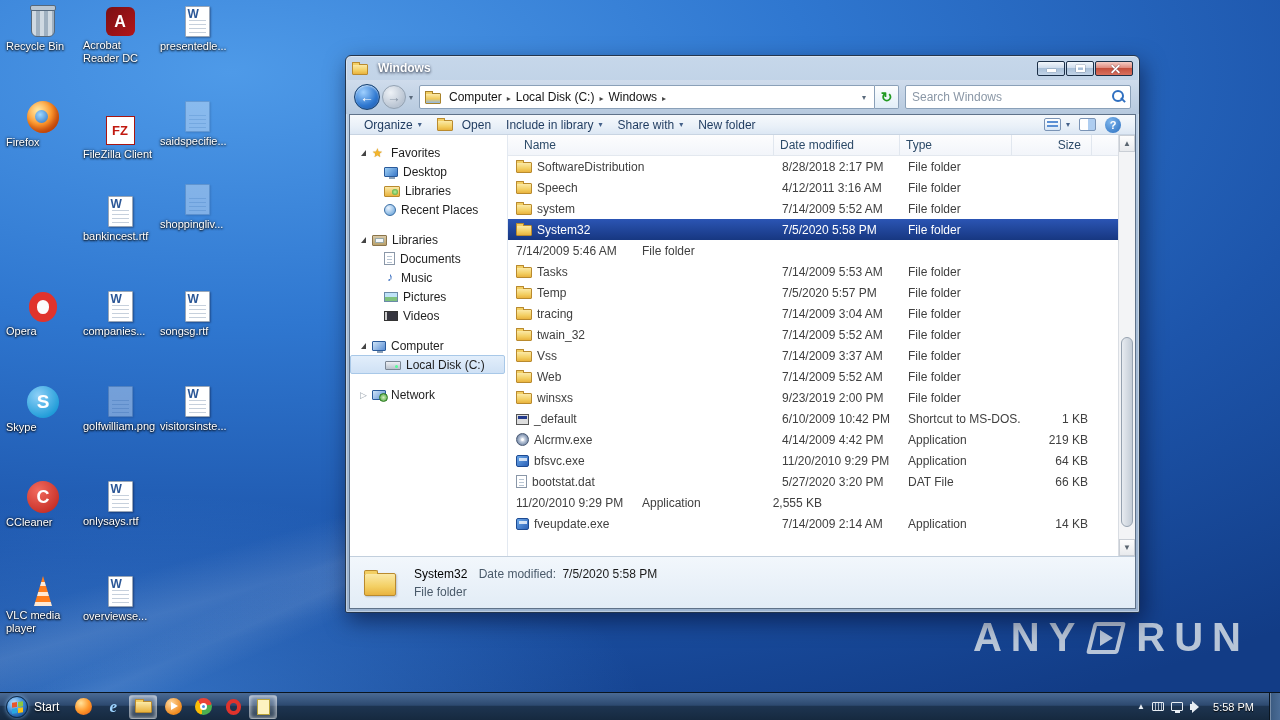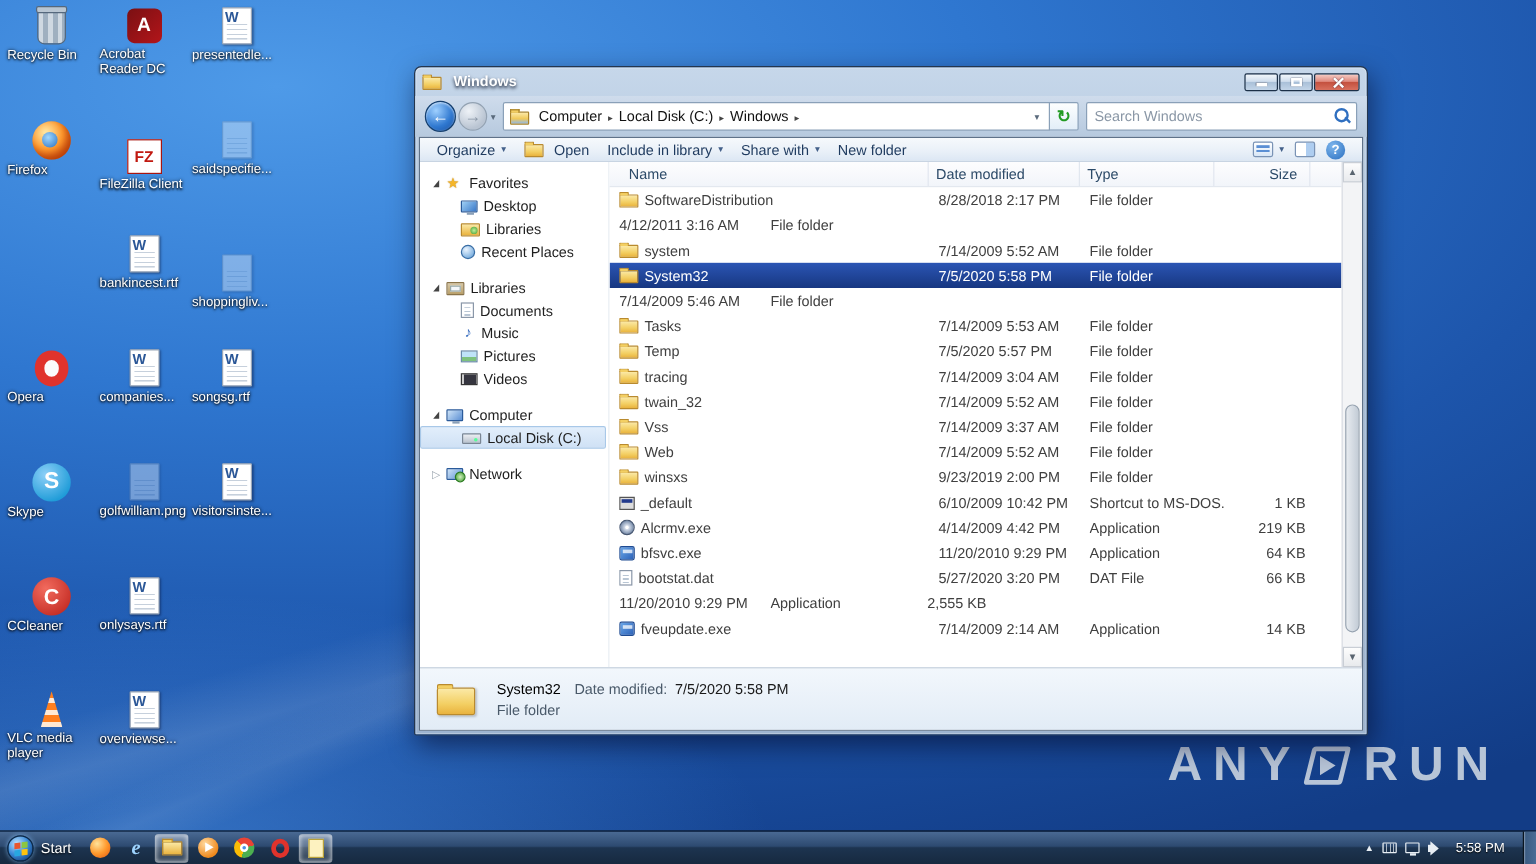--- a/index.html
+++ b/index.html
@@ -506,6 +506,10 @@
               <span class="cell-fill"></span>
             </div>
             <div class="row">
+              <span class="cell-name">
+                <span class="ic ic-folder"></span>
+                <span>Speech</span>
+              </span>
               <span class="cell-date">4/12/2011 3:16 AM</span>
               <span class="cell-type">File folder</span>
               <span class="cell-size"></span>

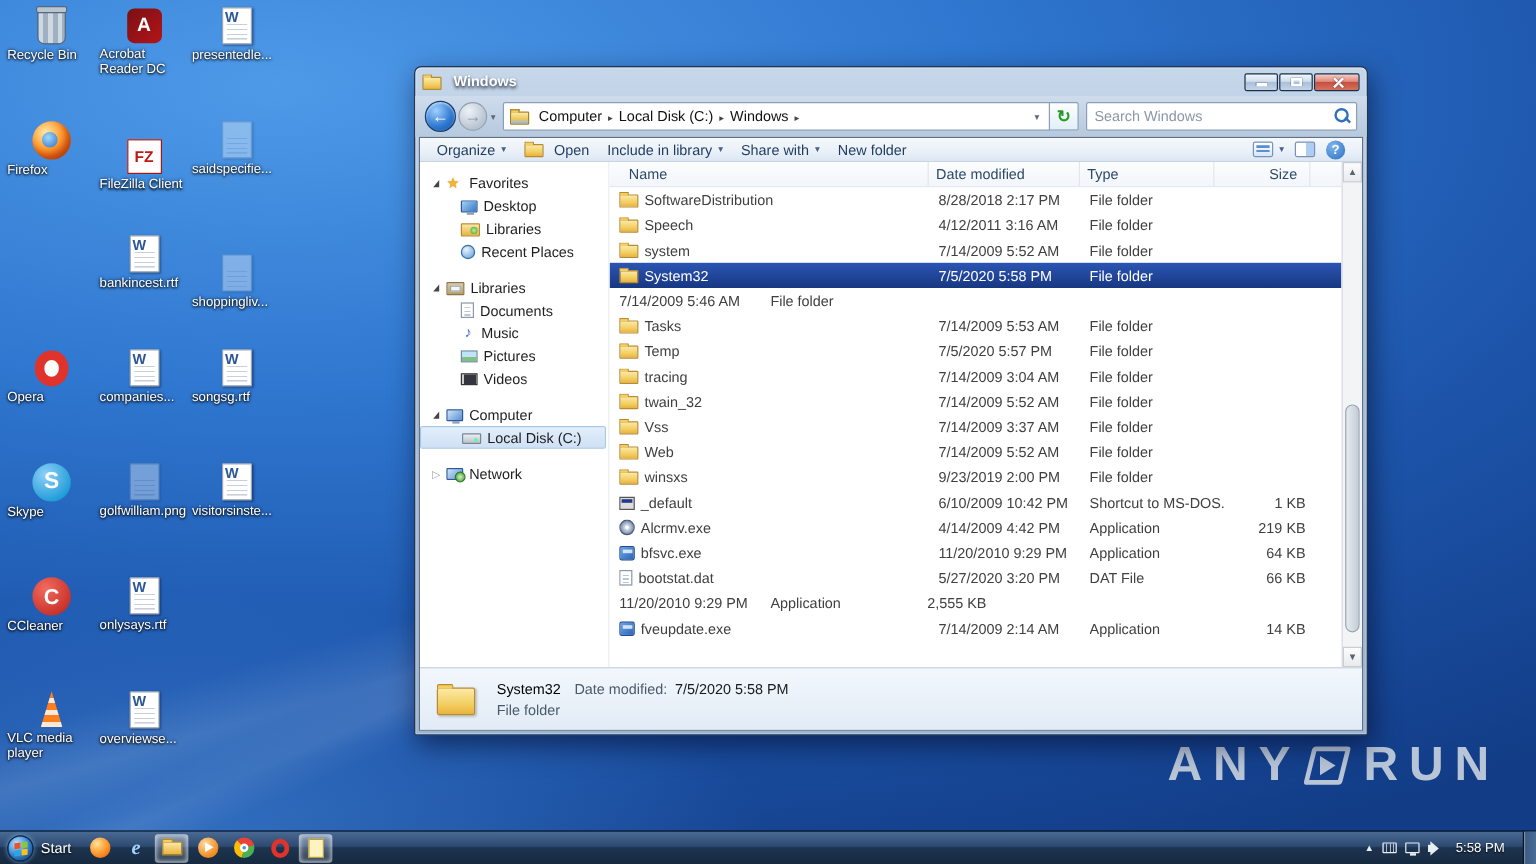--- a/index.html
+++ b/index.html
@@ -327,7 +327,7 @@
       <span class="di di-faint"></span>
       <div class="desk-label">saidspecifie...</div>
     </div>
-    <div class="desk-icon" style="left: 160px; top: 212px;">
+    <div class="desk-icon" style="left: 160px; top: 184px;">
       <span class="di di-faint"></span>
       <div class="desk-label">shoppingliv...</div>
     </div>

